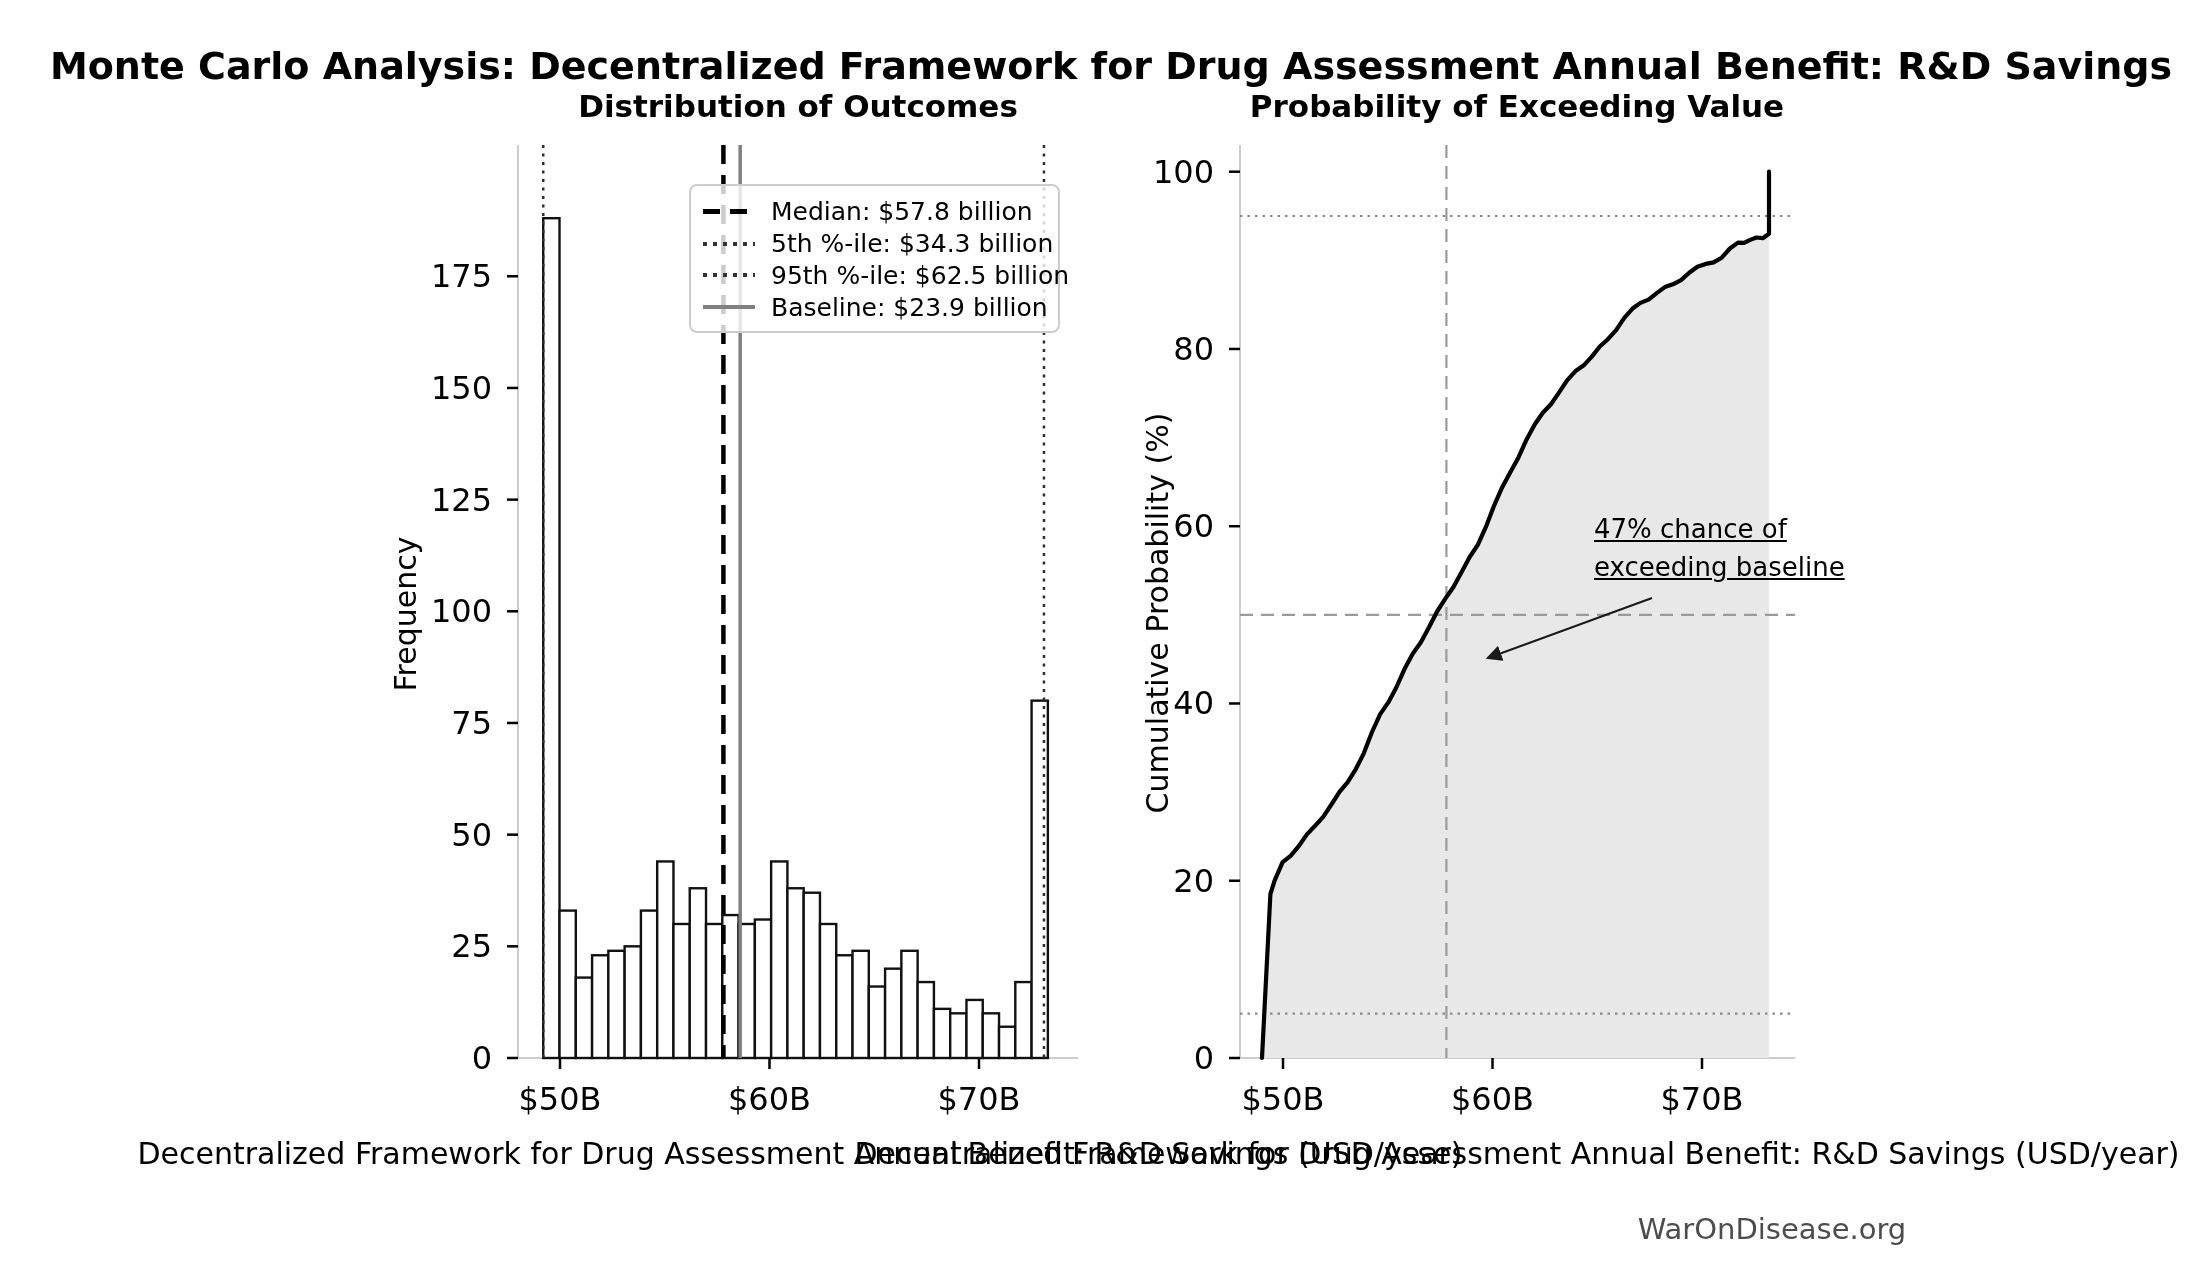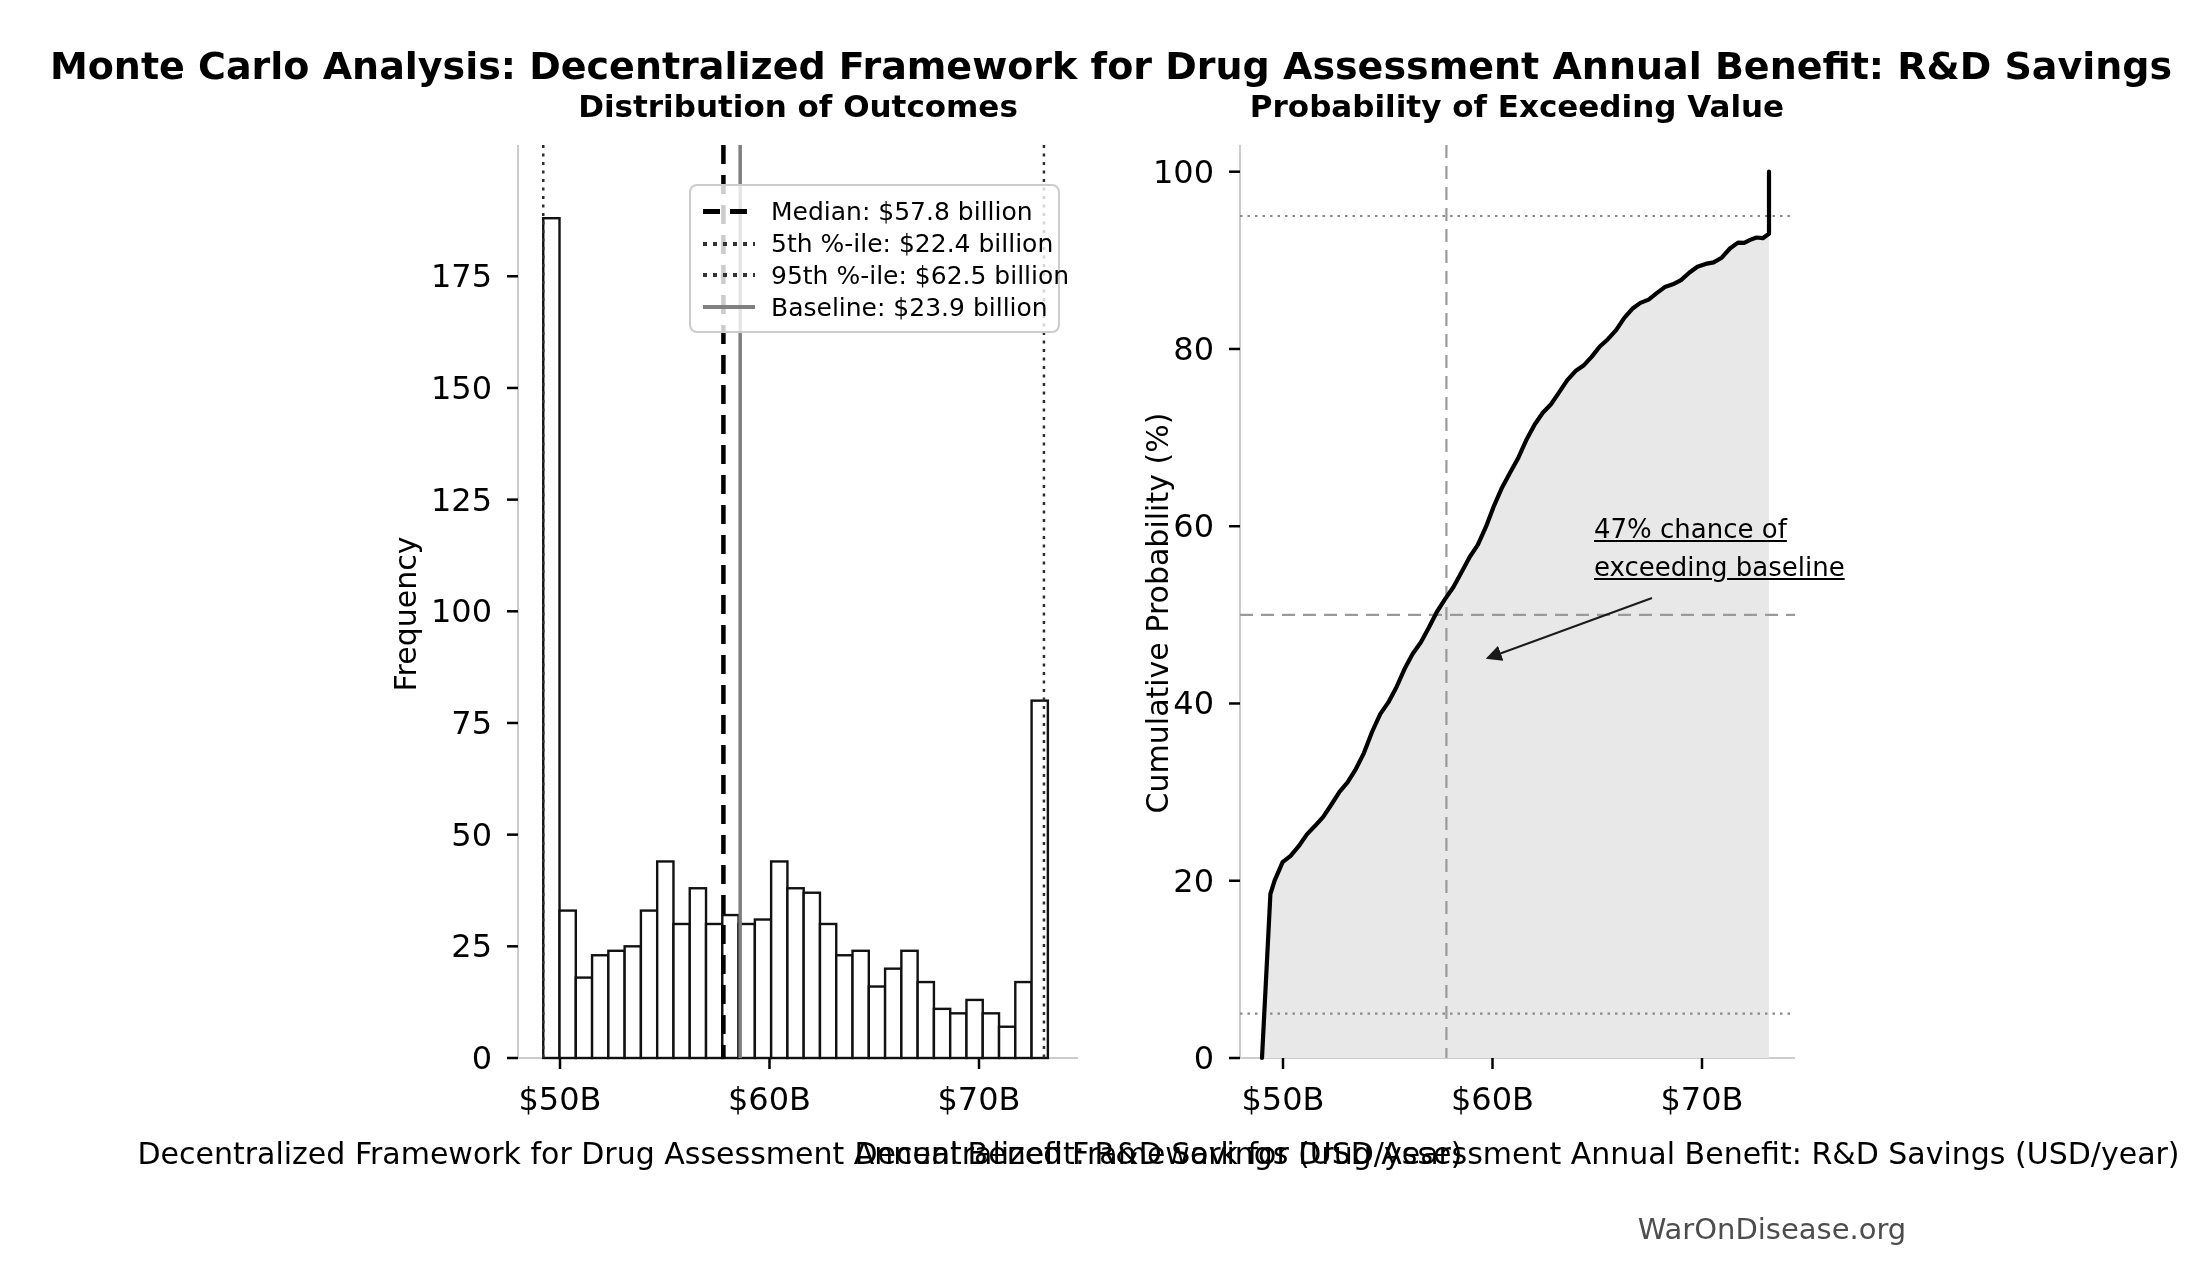--- a/index.html
+++ b/index.html
@@ -171,7 +171,7 @@
     </div>
     <div class="legend-row">
       <div class="legend-sample sample-dotted"></div>
-      <div class="legend-label">5th %-ile: $22.4 billion</div>
+      <div class="legend-label">5th %-ile: $34.3 billion</div>
     </div>
     <div class="legend-row">
       <div class="legend-sample sample-dotted"></div>

